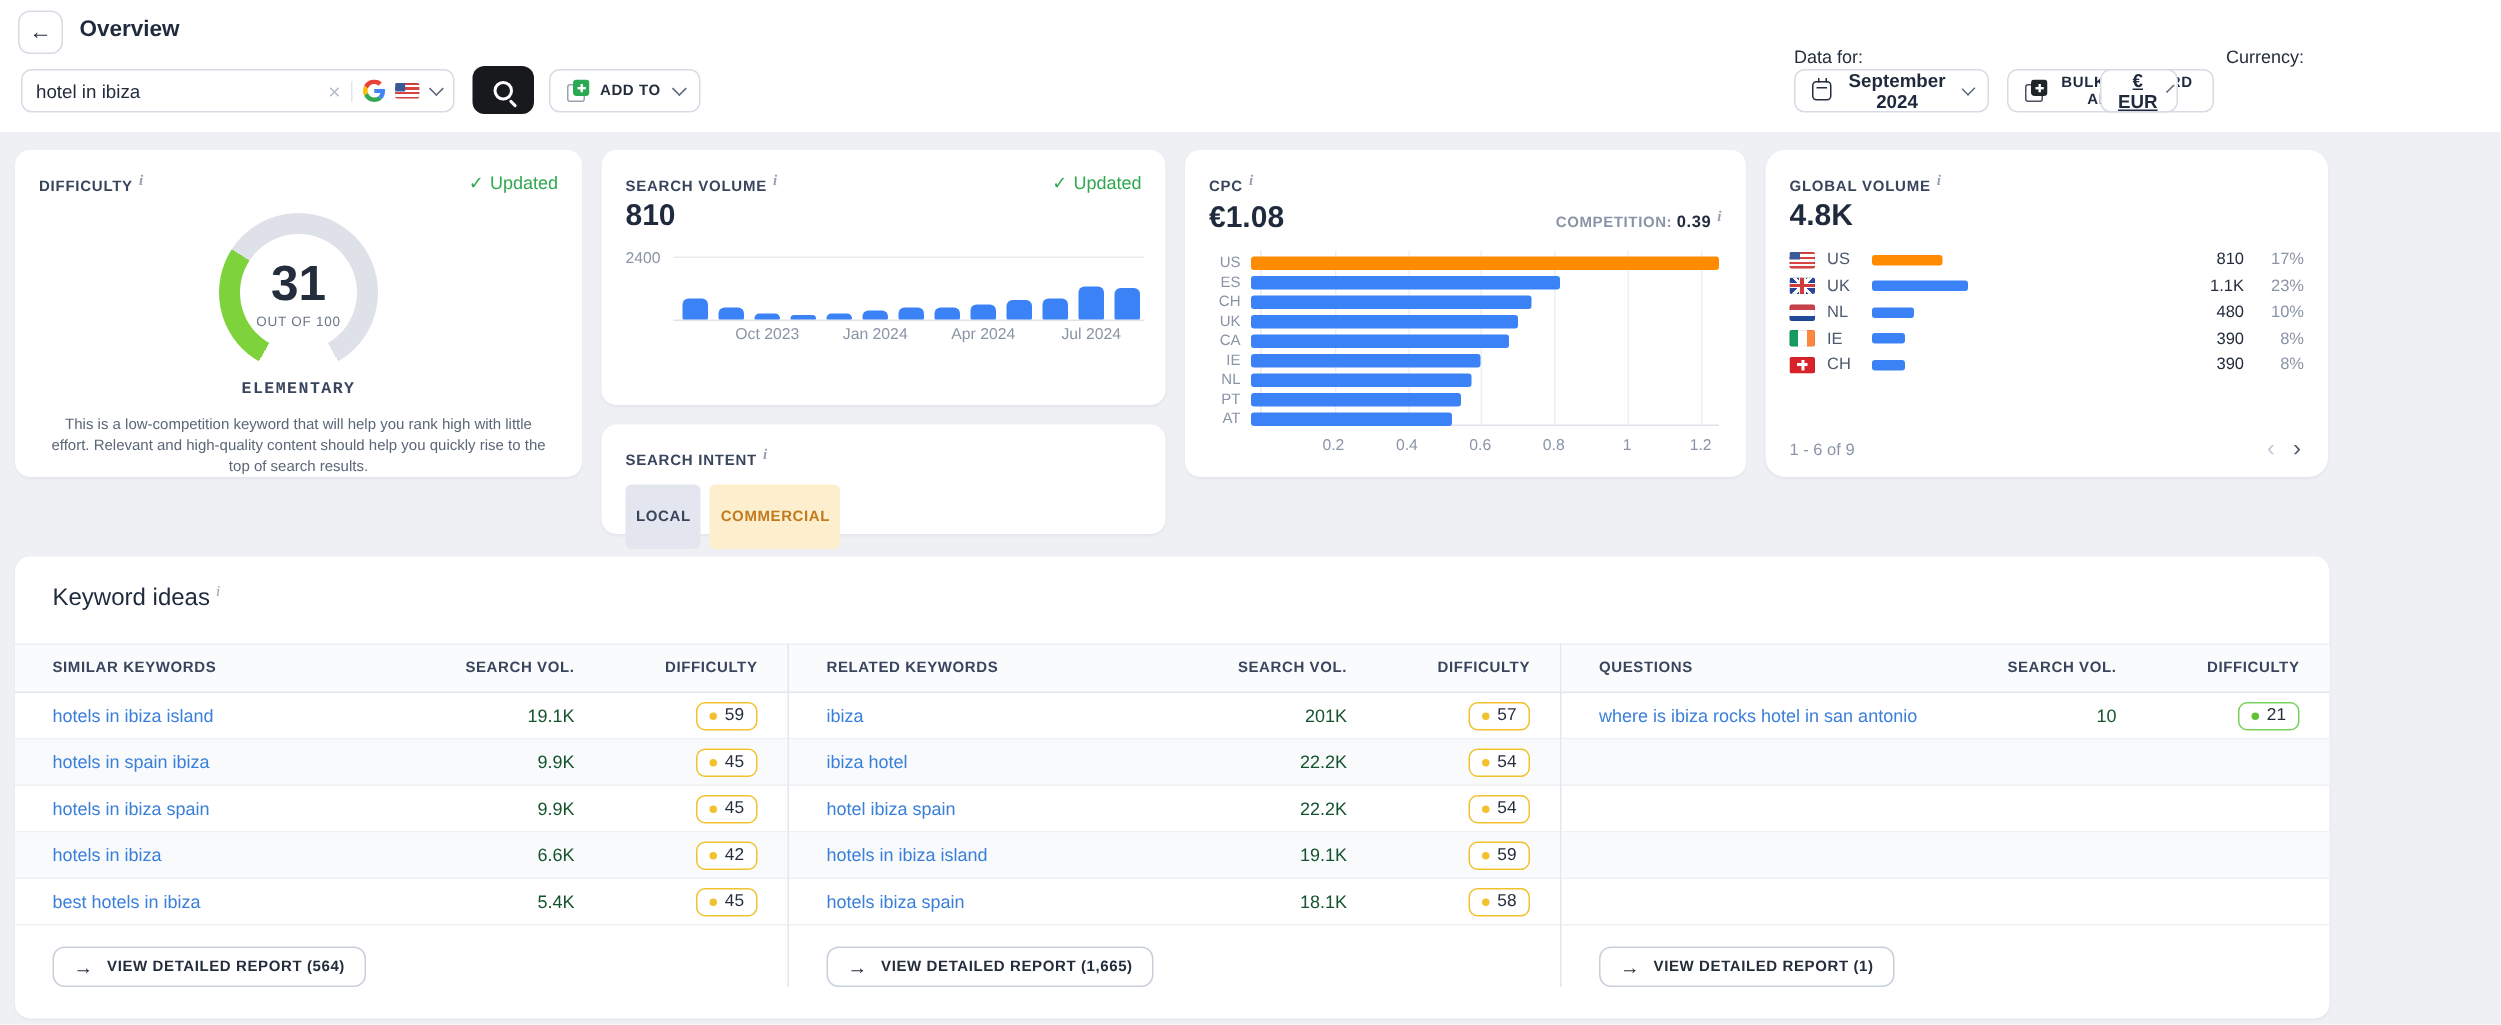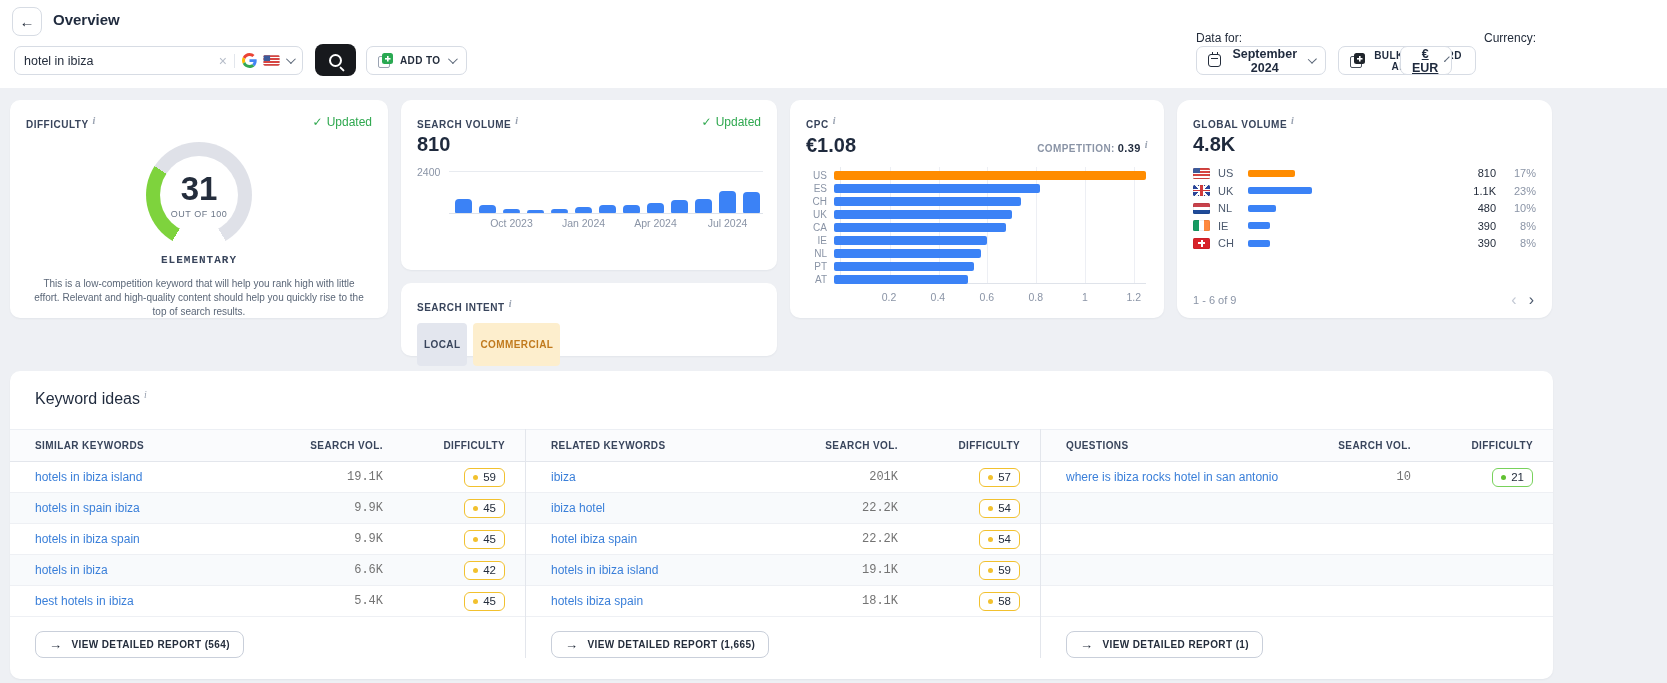--- a/index.html
+++ b/index.html
@@ -153,7 +153,7 @@
   .kw-row { height:31px; border-bottom:1px solid #eef0f4; font-size:12px; }
   .kw-row:nth-child(even) { background:#f8fafc; }
   .kw-link { color:#3a7fd9; text-decoration:none; cursor:pointer; white-space:nowrap; overflow:hidden; }
-  .kw-vol { color:#737373;font-family:Liberation Mono, monospace; }
+  .kw-vol { color:#14532d; }
   .kw-badgecell { justify-self:end; }
   .diff-badge { display:inline-flex; align-items:center; gap:5px; height:19px; padding:0 8px;
     border:1px solid #f2c12e; border-radius:6px; background:#fff; font-size:11.5px; color:#242d3c; }

